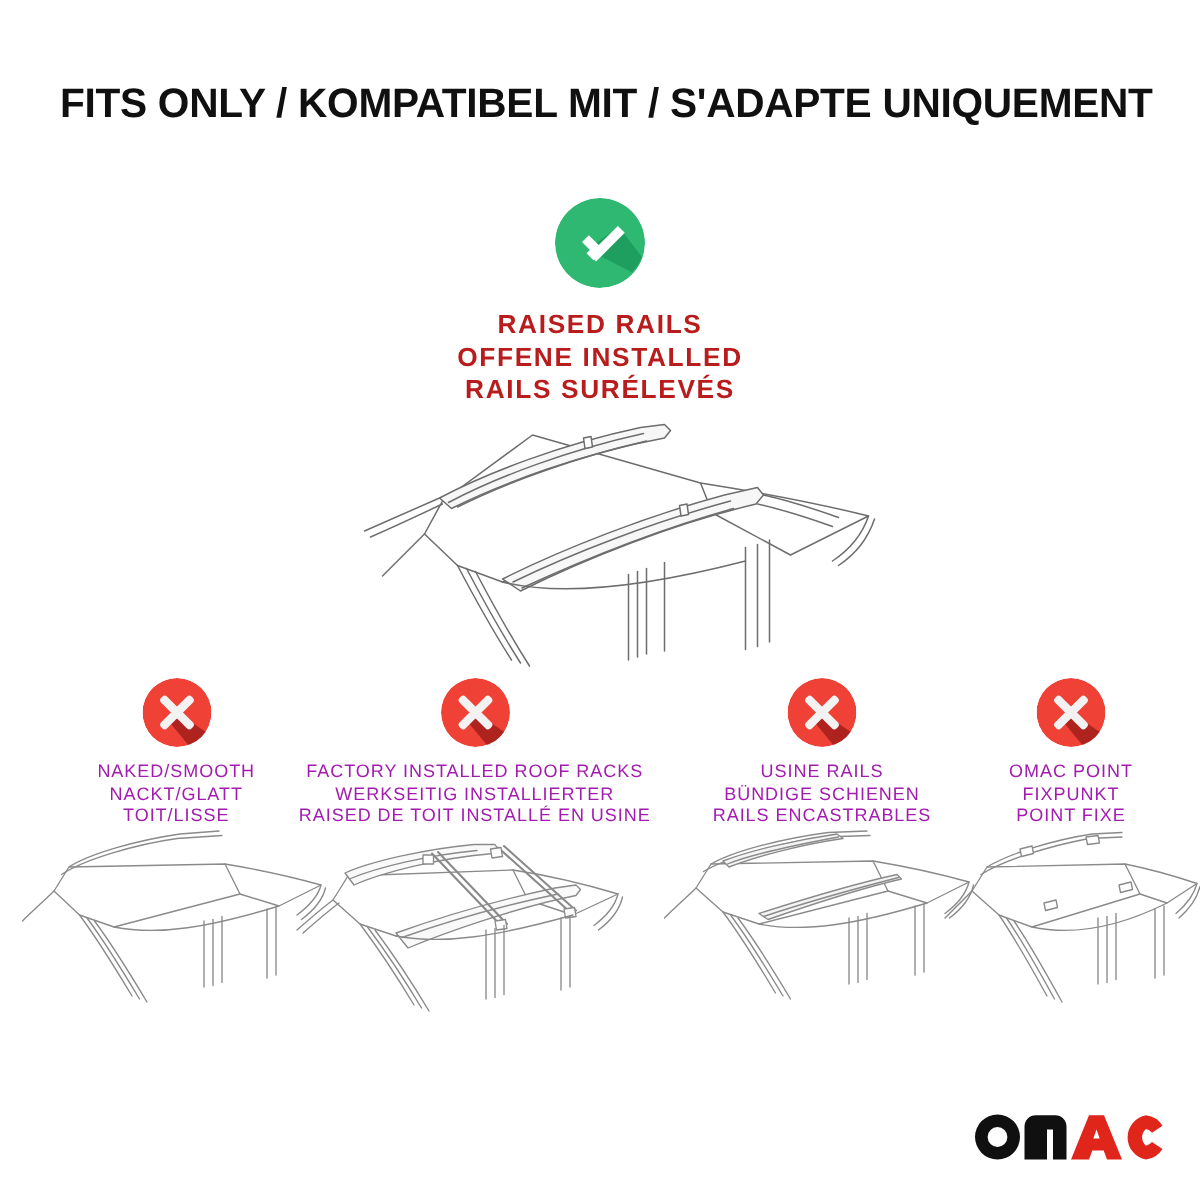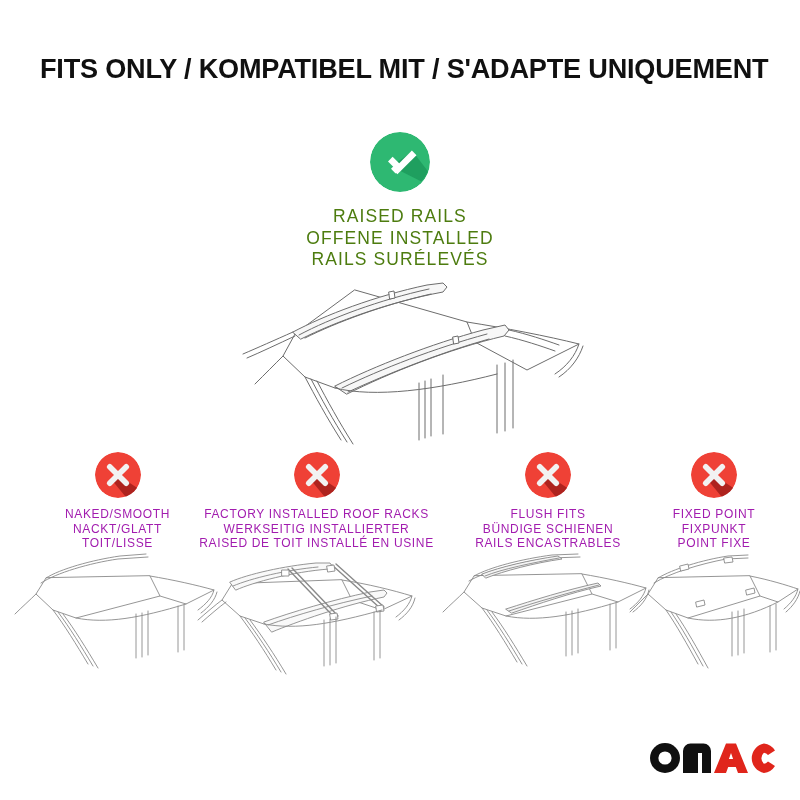--- a/index.html
+++ b/index.html
@@ -58,8 +58,8 @@
     font-size: 17.5px;
     line-height: 21.5px;
     letter-spacing: 1.1px;
-    font-weight: 400;
-    color: #4d7c0f;
+    font-weight: 700;
+    color: #b91c1c;
   }
 
   

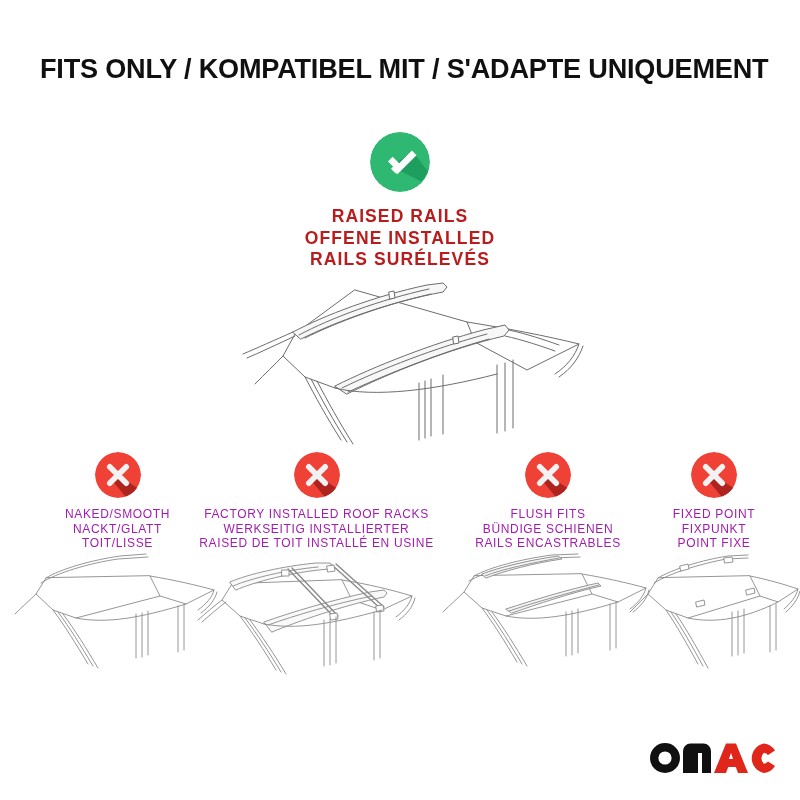--- a/index.html
+++ b/index.html
@@ -303,7 +303,7 @@
       </svg>
     </span>
     <div class="nc-labels">
-      <div>FLUSH FITS</div>
+      <div>USINE RAILS</div>
       <div>BÜNDIGE SCHIENEN</div>
       <div>RAILS ENCASTRABLES</div>
     </div>

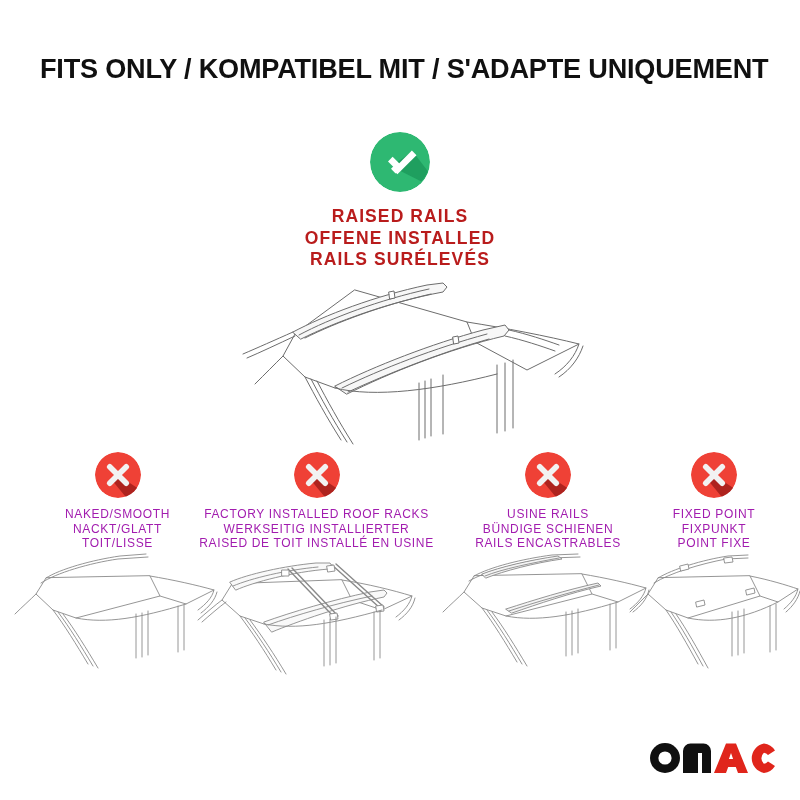--- a/index.html
+++ b/index.html
@@ -347,7 +347,7 @@
       </svg>
     </span>
     <div class="nc-labels">
-      <div>FIXED POINT</div>
+      <div>OMAC POINT</div>
       <div>FIXPUNKT</div>
       <div>POINT FIXE</div>
     </div>

